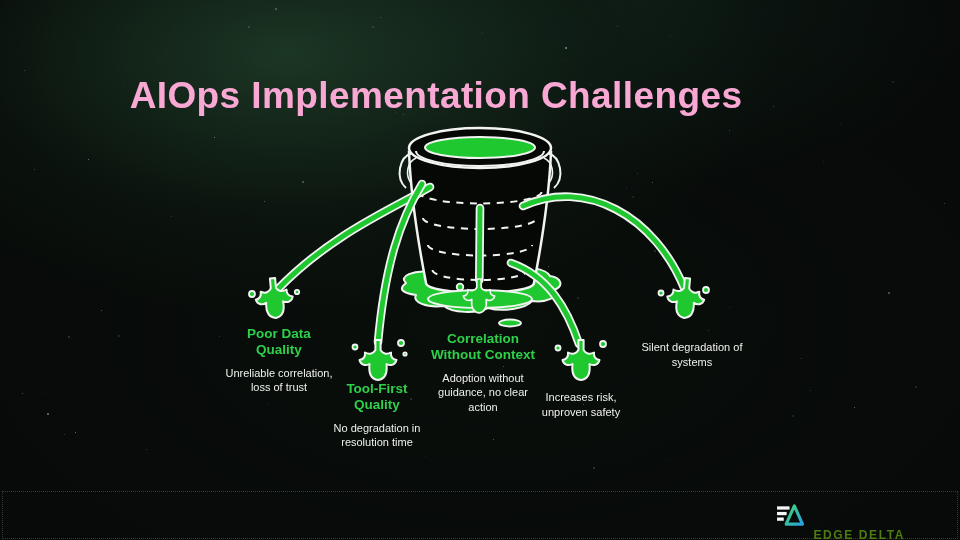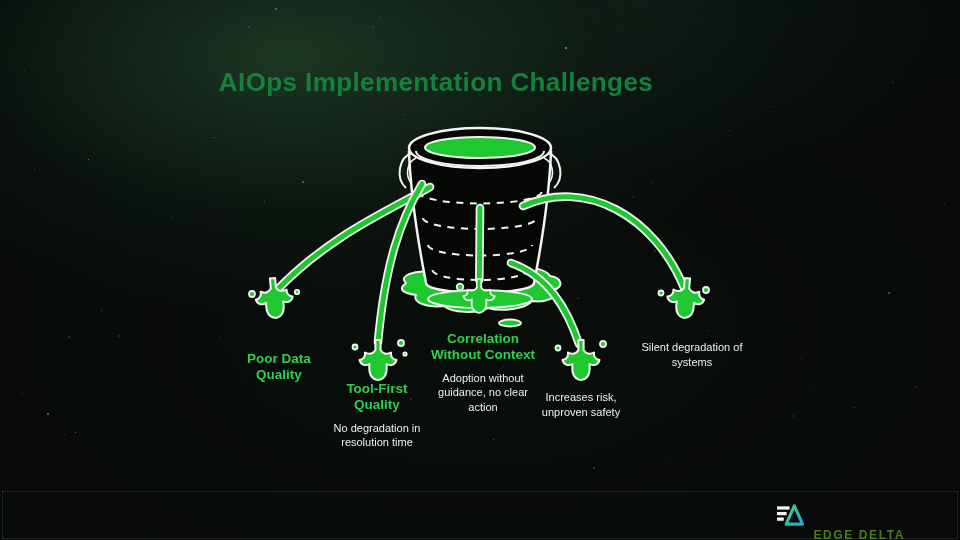--- a/index.html
+++ b/index.html
@@ -21,7 +21,7 @@
 
   #page-title{
     position:absolute;top:50px;left:0;width:872px;text-align:center;
-    color:#15803d;font-size:26px;font-weight:bold;letter-spacing:0.4px;
+    color:#f9a8d4;font-size:37px;font-weight:bold;letter-spacing:0.4px;
   }
 
   #illustration{position:absolute;left:0;top:0;}

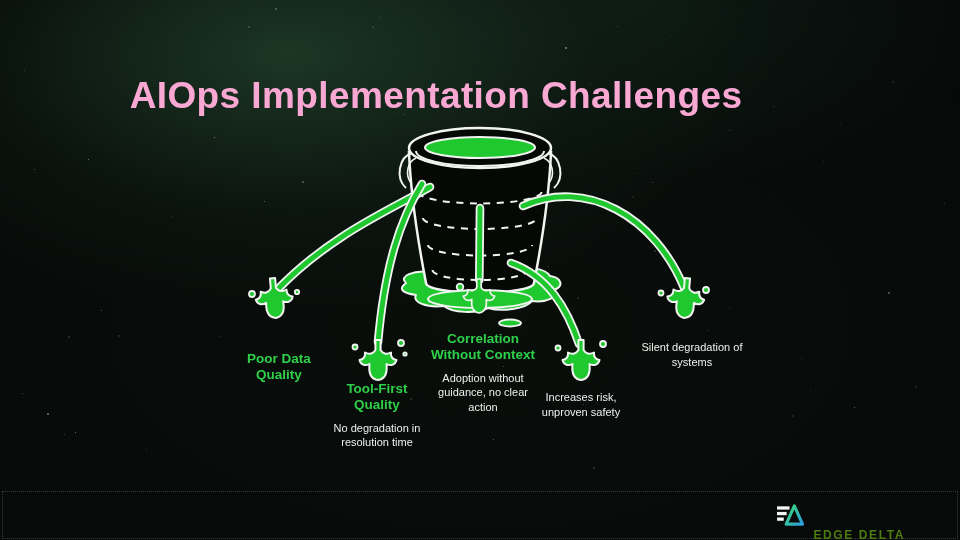--- a/index.html
+++ b/index.html
@@ -33,7 +33,7 @@
   .bucket-line{stroke:#f1f4f1;fill:none;}
 
   .challenge{position:absolute;text-align:center;transform:translateX(-50%);}
-  #ch0{left:279px;top:351px;width:130px;}
+  #ch0{left:279px;top:326px;width:130px;}
   #ch1{left:377px;top:381px;width:134px;}
   #ch2{left:483px;top:331px;width:144px;}
   #ch3{left:581px;top:383px;width:152px;}

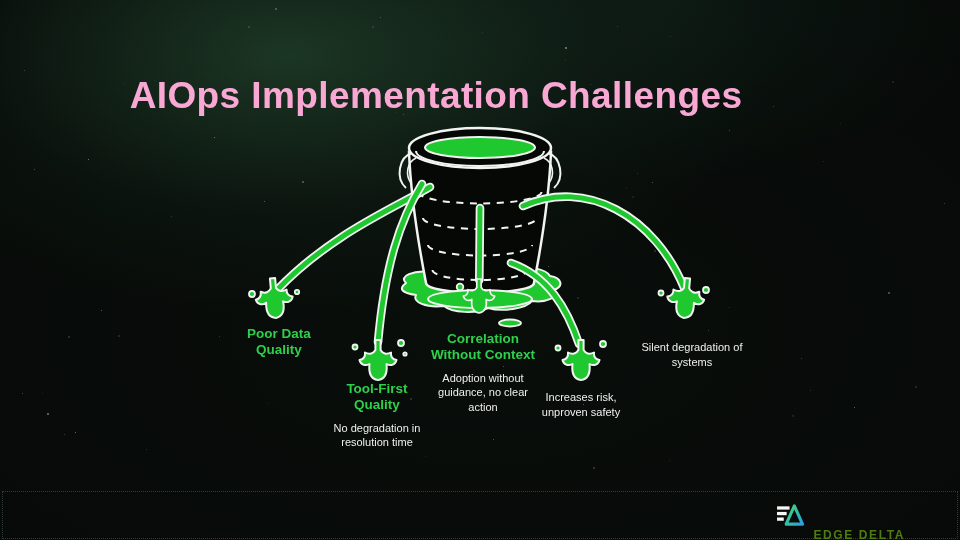--- a/index.html
+++ b/index.html
@@ -223,6 +223,8 @@
 <div class="challenge" id="ch0">
   <div class="challenge-label">Poor Data
 Quality</div>
+  <div class="challenge-desc">Unreliable correlation,
+loss of trust</div>
 </div>
 <div class="challenge" id="ch1">
   <div class="challenge-label">Tool-First

